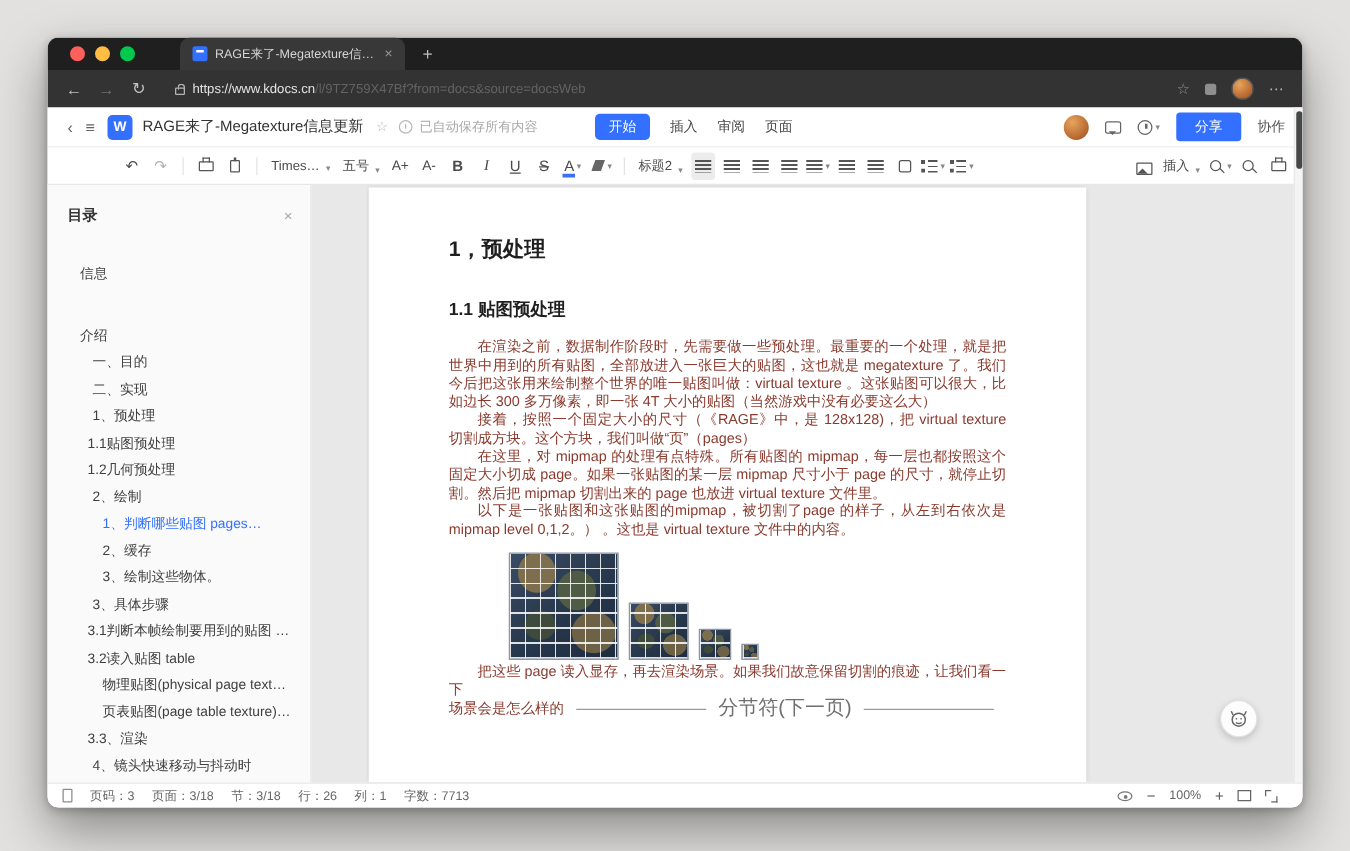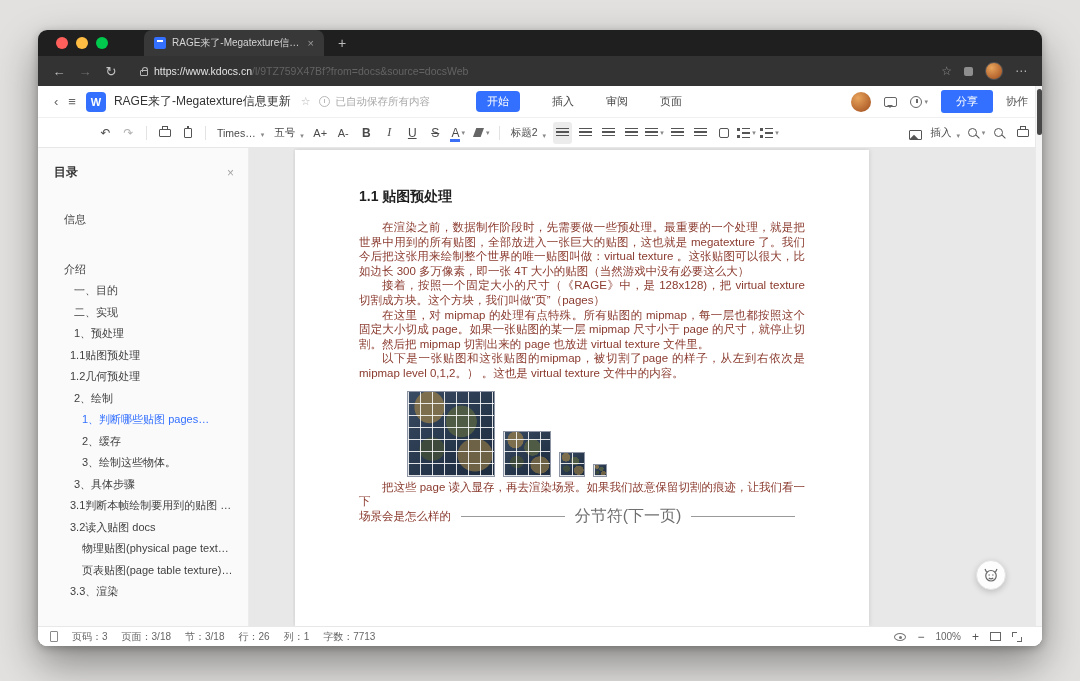--- a/index.html
+++ b/index.html
@@ -47,7 +47,7 @@
   .i-ck { width:11px; height:11px; border:1.2px solid #b9b9b9; border-radius:50%; position:relative; margin-right:6px; flex:none;}
   .i-ck::after{content:""; position:absolute; left:4px; top:2px; width:1.2px; height:3.5px; background:#b9b9b9;}
   .autosave { font-size:10.5px; color:#a8a8a8; white-space:nowrap; }
-  .menu-tabs { display:flex; align-items:center; gap:32px; margin-left:46px; }
+  .menu-tabs { display:flex; align-items:center; gap:16px; margin-left:46px; }
   .mtab { font-size:11px; color:#474747; white-space:nowrap; }
   .mtab.sel { background:#3370ff; color:#fff; border-radius:4px; padding:3px 11px; }
   .dh-right { margin-left:auto; display:flex; align-items:center; gap:13px; }

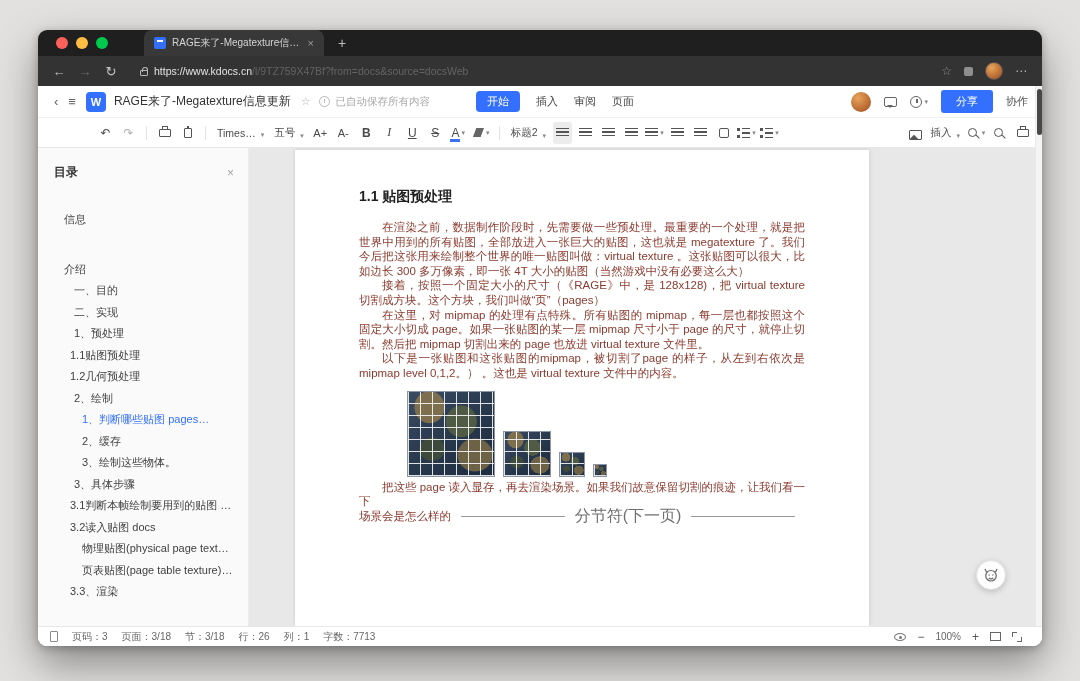--- a/index.html
+++ b/index.html
@@ -315,6 +315,7 @@
 
       <div class="canvas">
         <div class="page">
+          <div class="h1">1，预处理</div>
           <div class="h2">1.1 贴图预处理</div>
           <p class="bp">在渲染之前，数据制作阶段时，先需要做一些预处理。最重要的一个处理，就是把世界中用到的所有贴图，全部放进入一张巨大的贴图，这也就是 megatexture 了。我们今后把这张用来绘制整个世界的唯一贴图叫做：virtual texture 。这张贴图可以很大，比如边长 300 多万像素，即一张 4T 大小的贴图（当然游戏中没有必要这么大）</p>
           <p class="bp">接着，按照一个固定大小的尺寸（《RAGE》中，是 128x128)，把 virtual texture 切割成方块。这个方块，我们叫做“页”（pages）</p>

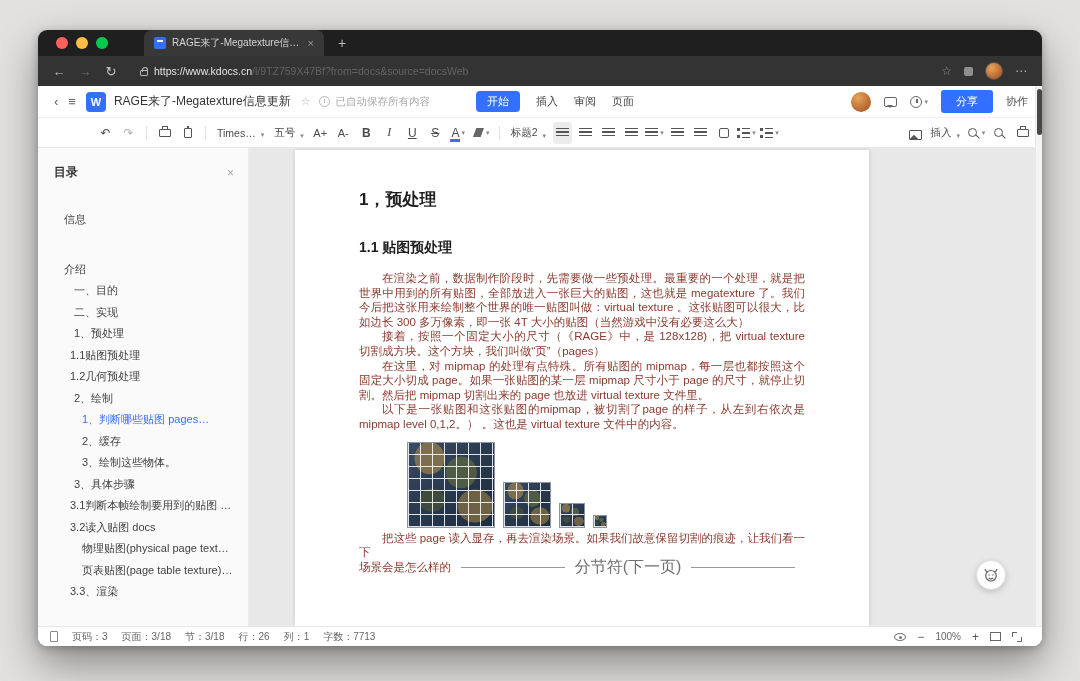--- a/index.html
+++ b/index.html
@@ -306,7 +306,7 @@
           <div class="titem t3">3、绘制这些物体。</div>
           <div class="titem t1">3、具体步骤</div>
           <div class="titem t2">3.1判断本帧绘制要用到的贴图 page</div>
-          <div class="titem t2">3.2读入贴图 docs</div>
+          <div class="titem t2">3.2读入贴图 table</div>
           <div class="titem t3">物理贴图(physical page textu…</div>
           <div class="titem t3">页表贴图(page table texture)…</div>
           <div class="titem t2">3.3、渲染</div>

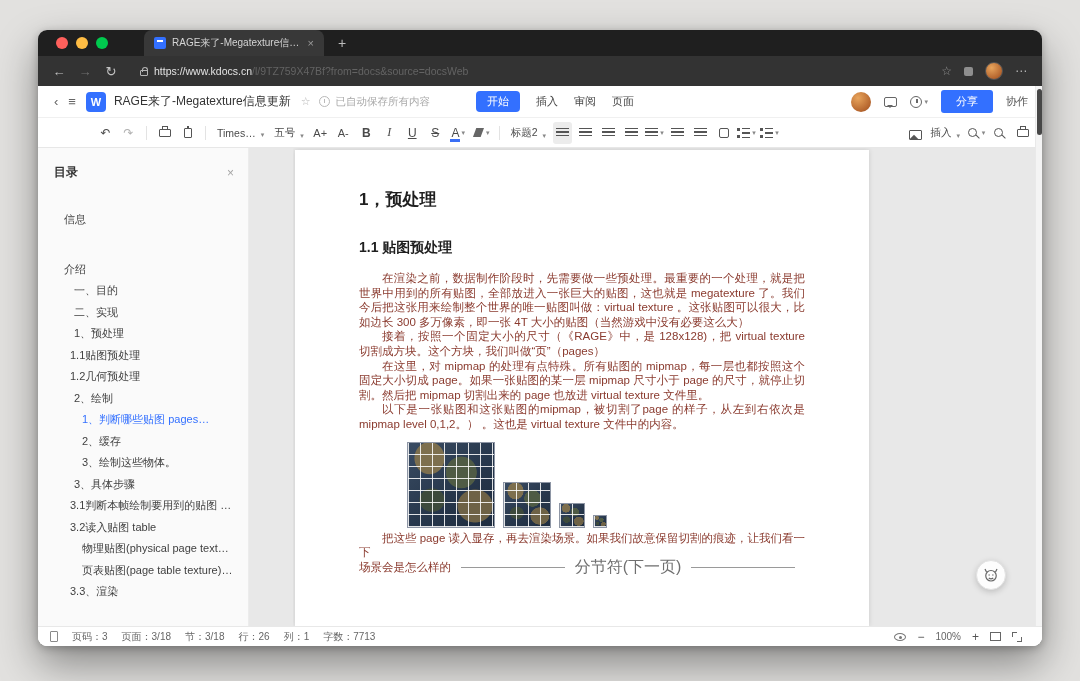--- a/index.html
+++ b/index.html
@@ -310,6 +310,7 @@
           <div class="titem t3">物理贴图(physical page textu…</div>
           <div class="titem t3">页表贴图(page table texture)…</div>
           <div class="titem t2">3.3、渲染</div>
+          <div class="titem t1">4、镜头快速移动与抖动时</div>
         </div>
       </aside>
 

